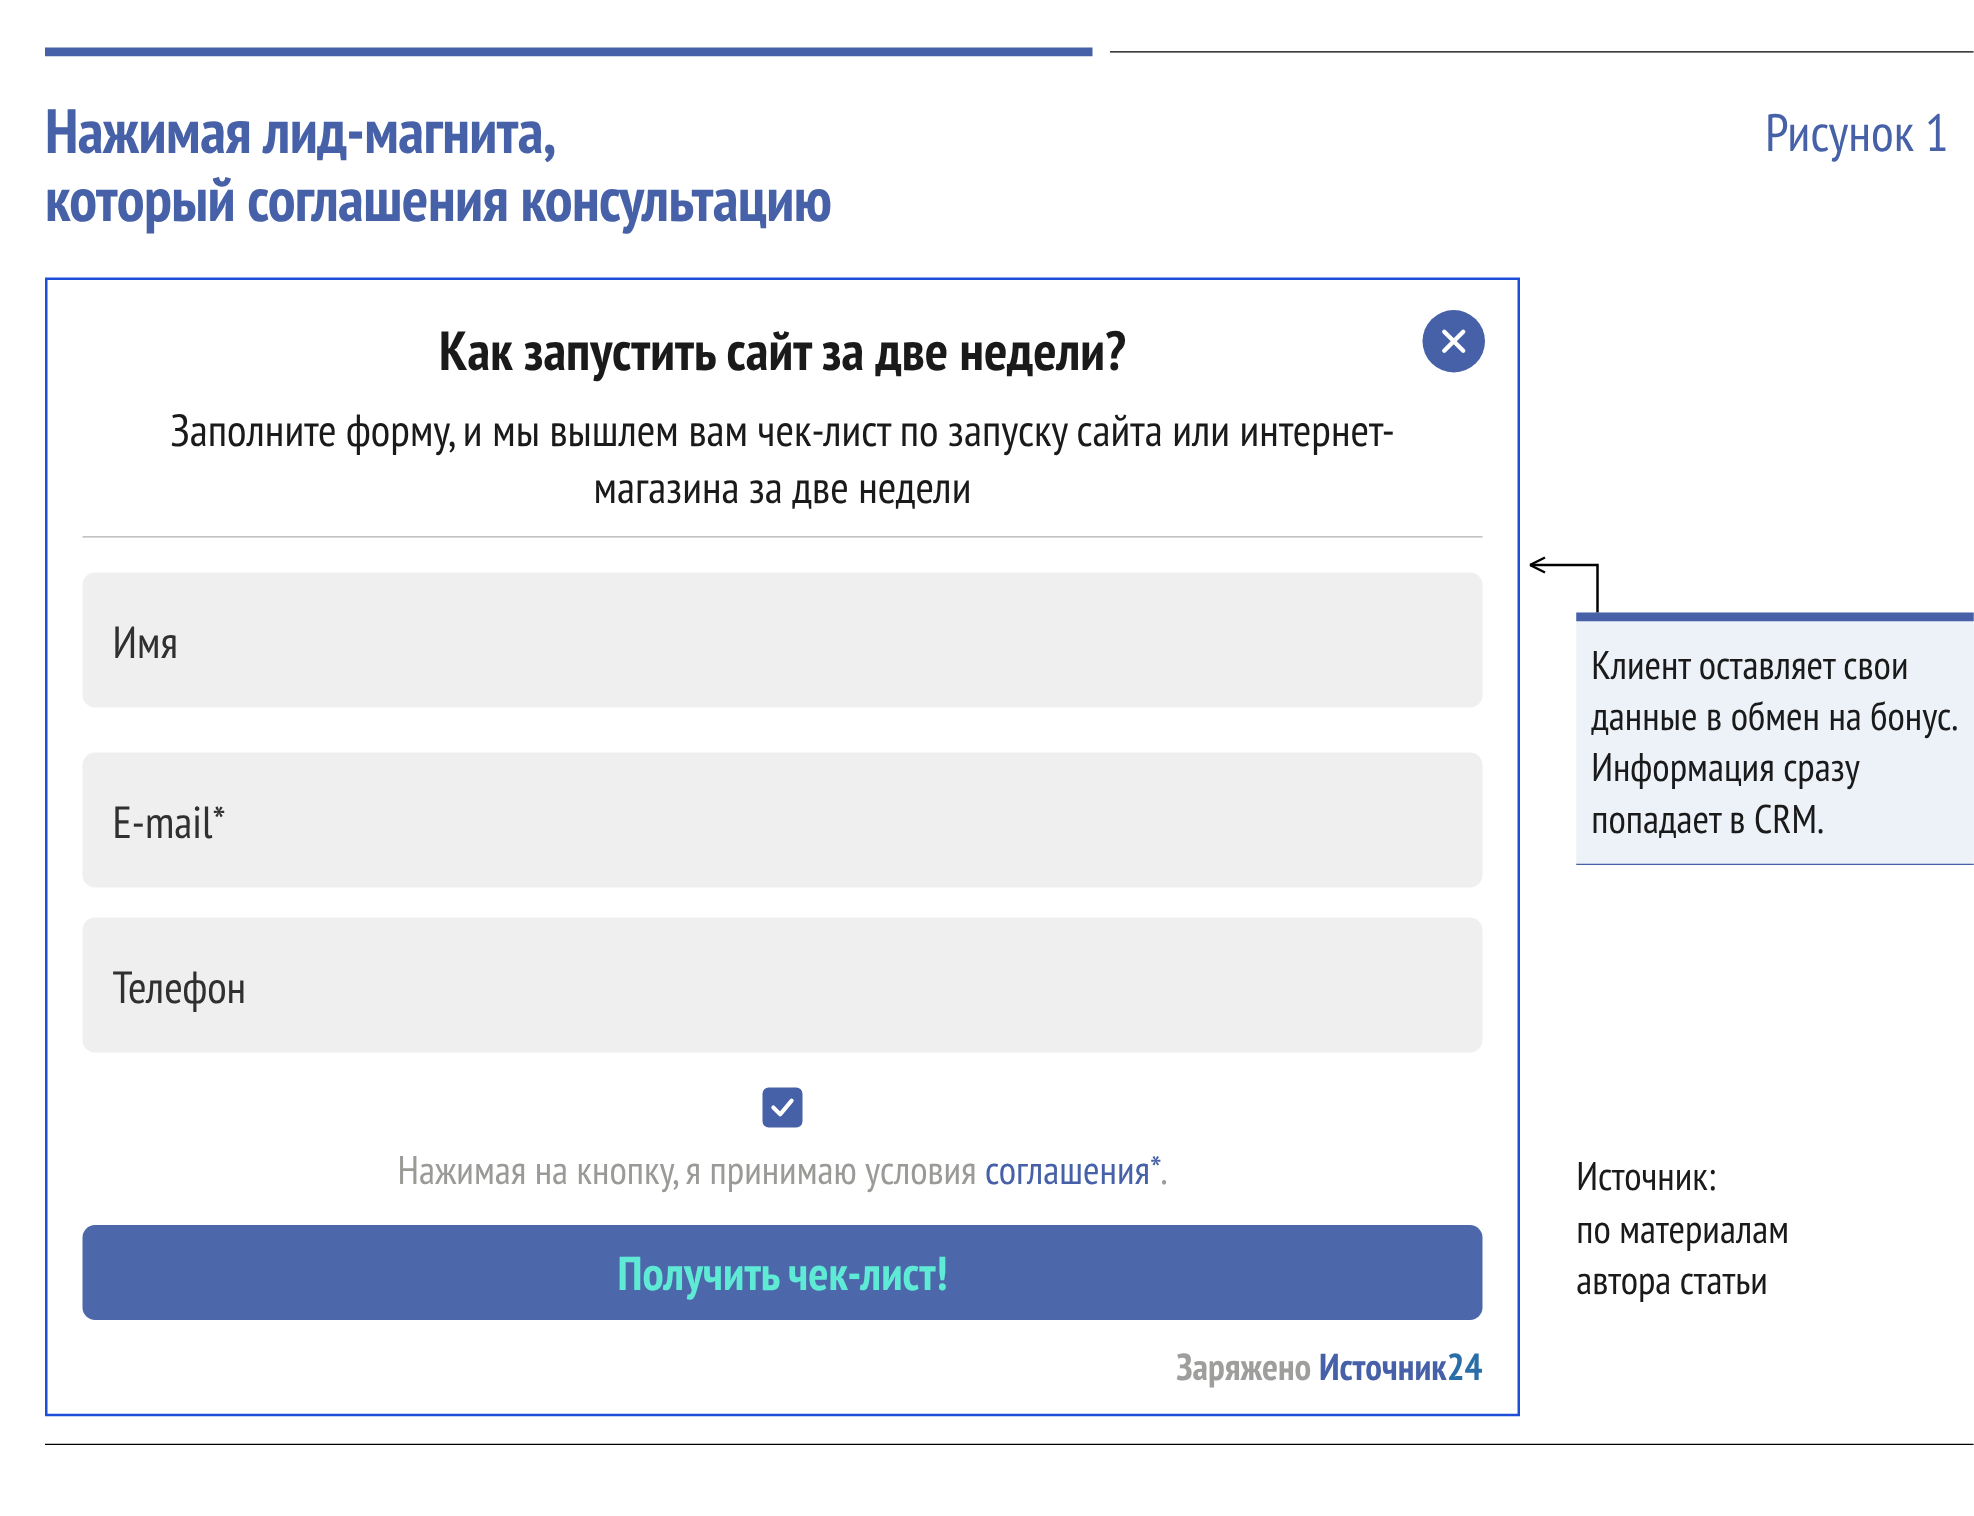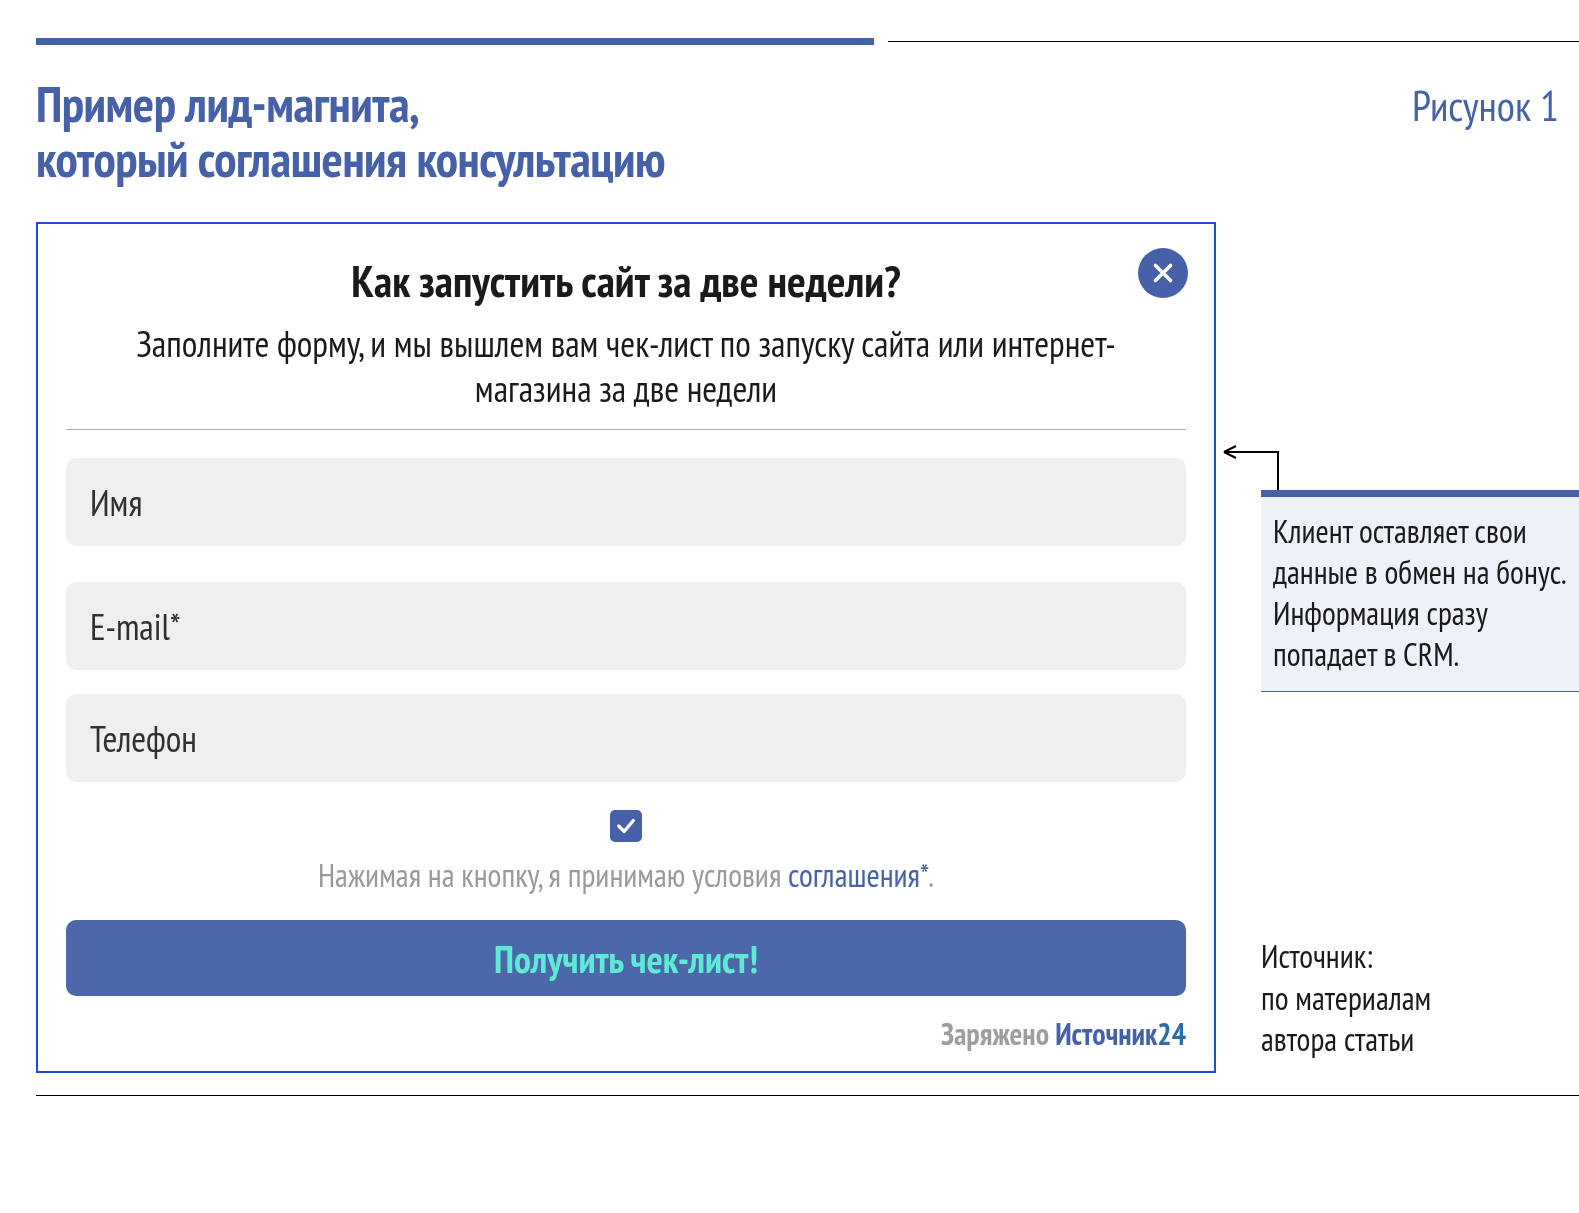--- a/index.html
+++ b/index.html
@@ -138,7 +138,7 @@
 
 <div class="header-row">
   <div class="title">
-    <span>Пример лид-магнита,</span><br>
+    <span>Нажимая лид-магнита,</span><br>
     <span>который соглашения консультацию</span>
   </div>
   <div class="figno">Рисунок 1</div>

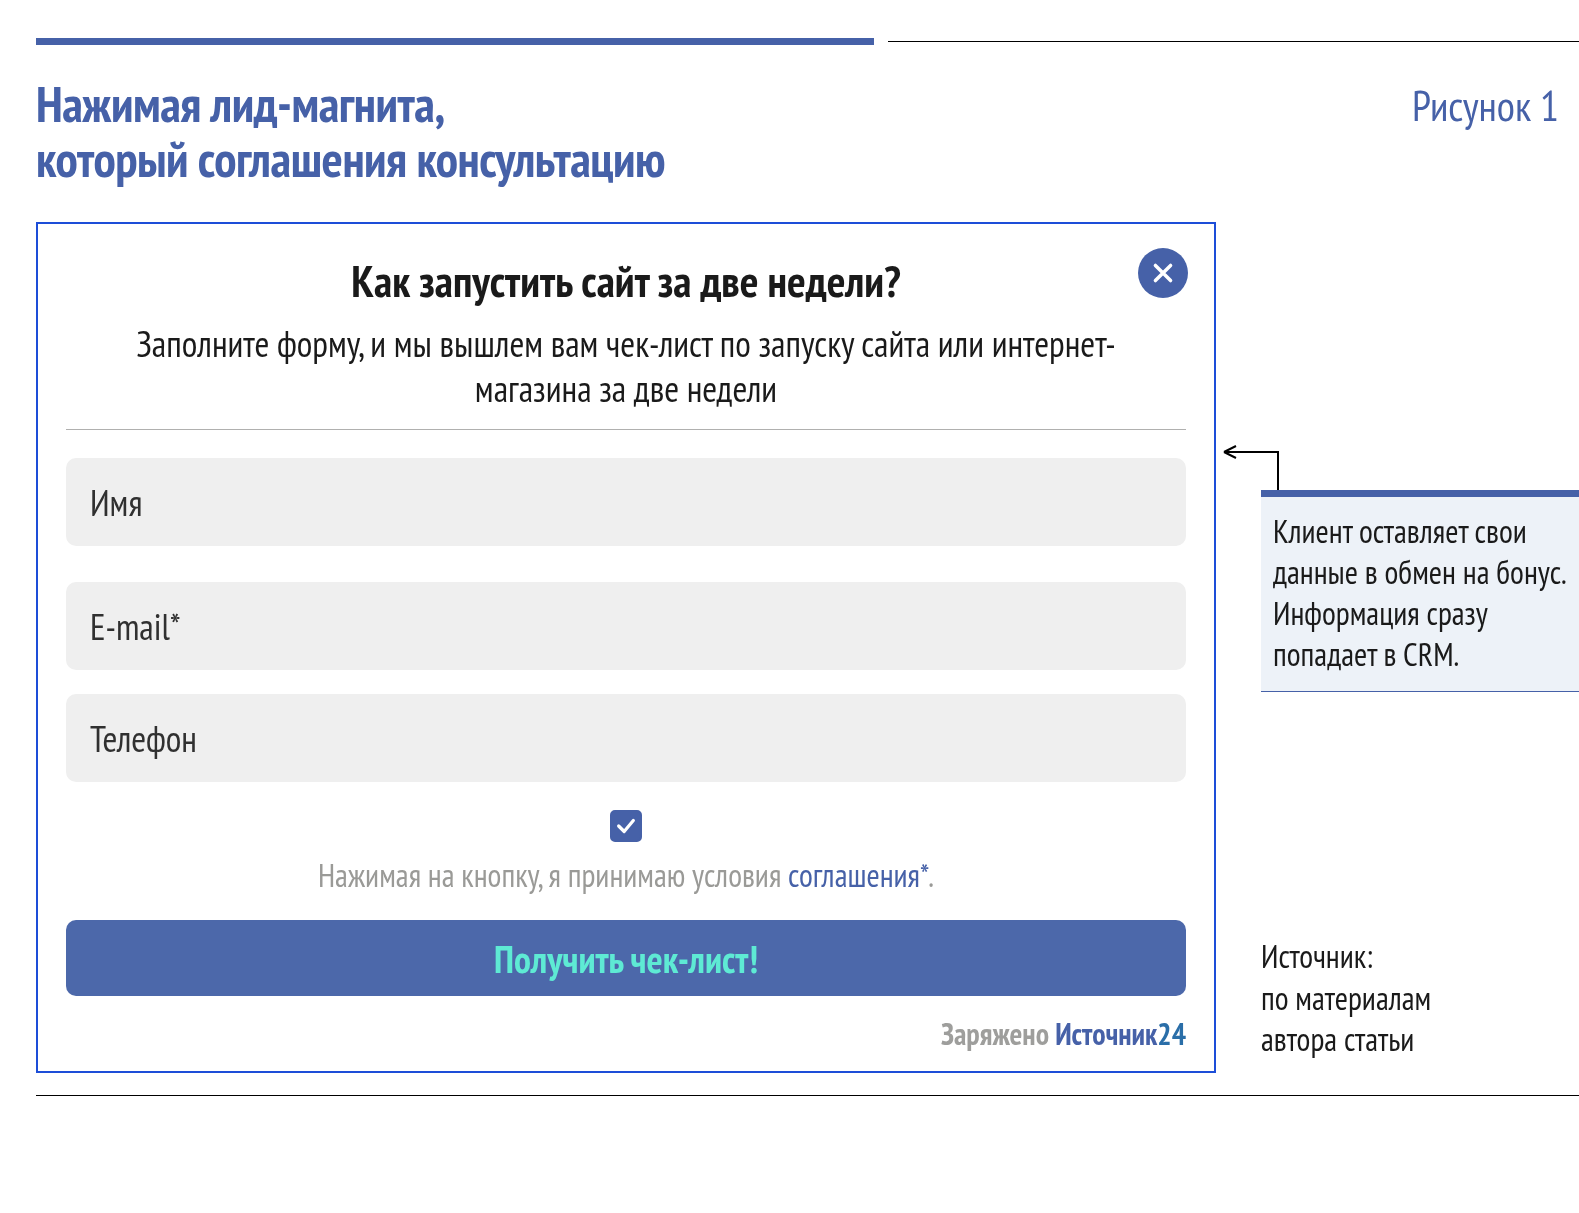--- a/index.html
+++ b/index.html
@@ -70,7 +70,7 @@
     margin-bottom:28px;
   }
   .field{
-    width:100%;height:88px;border:none;border-radius:10px;
+    width:100%;height:108px;border:none;border-radius:10px;
     background:var(--gray-bg);
     font-size:36px;color:#303030;
     padding:0 24px;margin-bottom:24px;

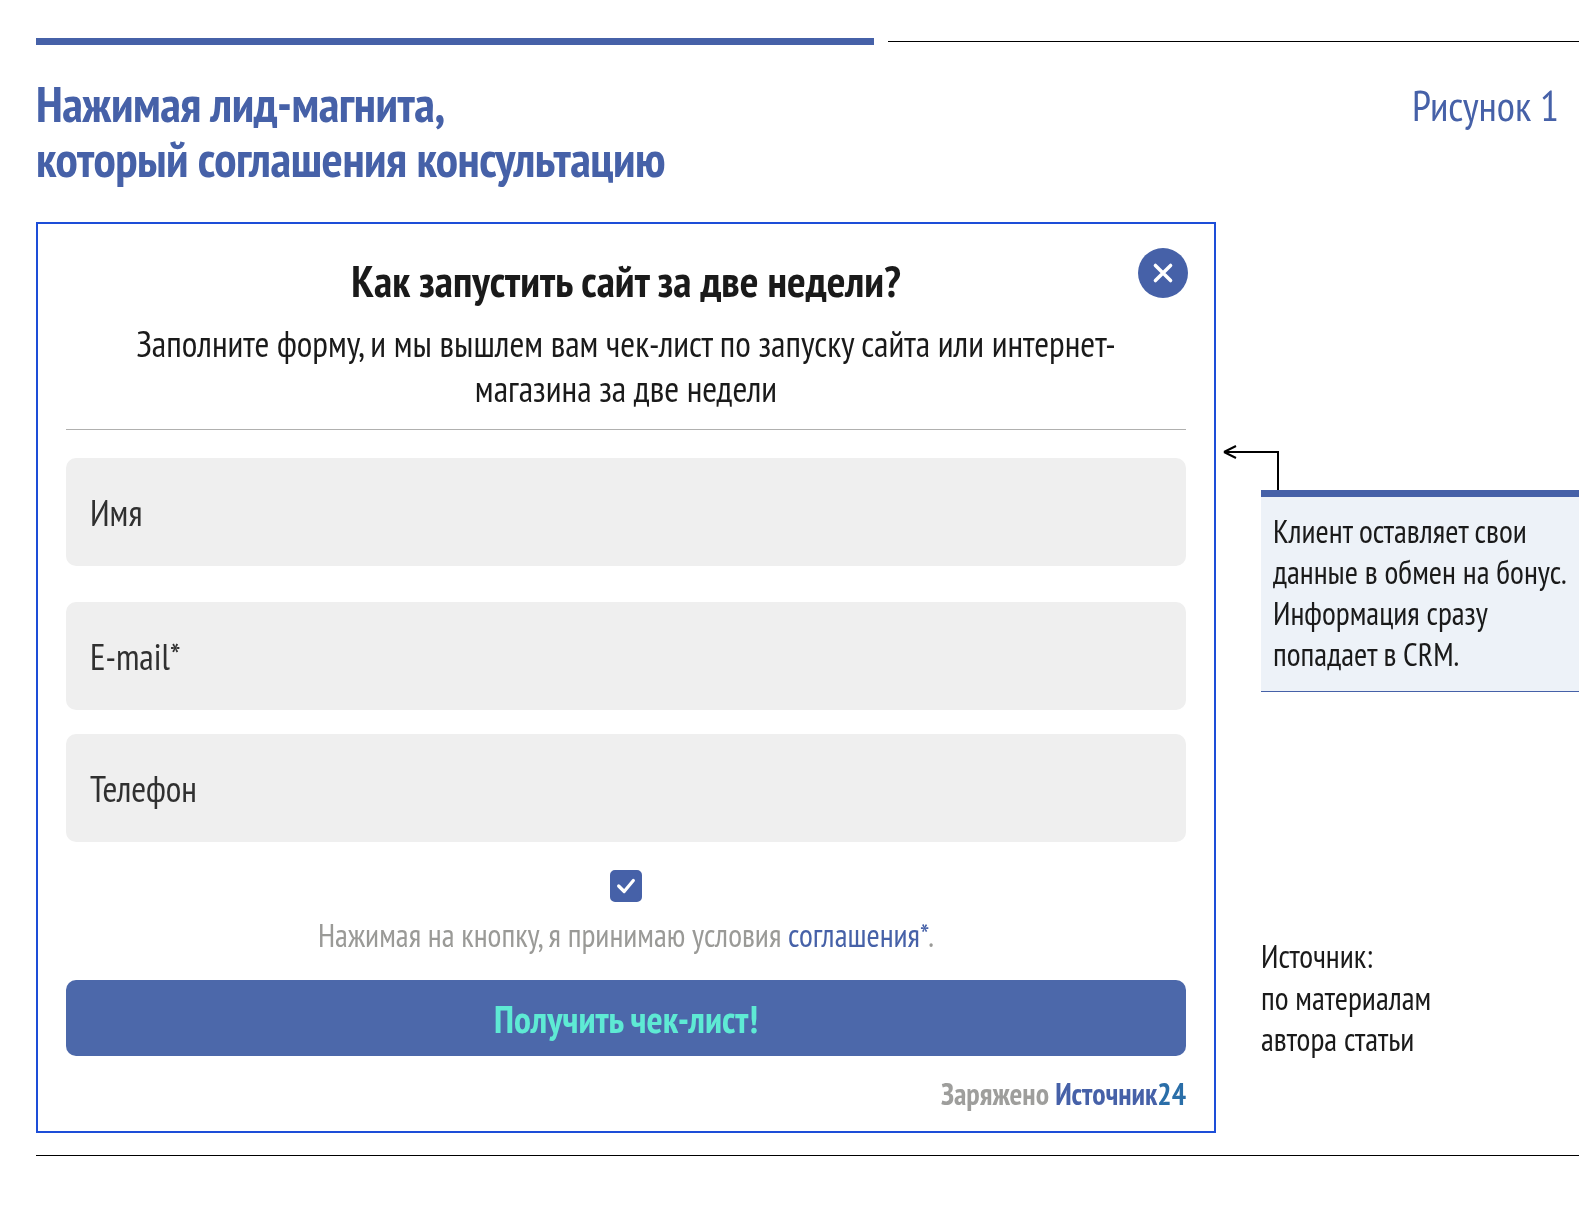--- a/index.html
+++ b/index.html
@@ -120,7 +120,7 @@
   }
   .source{
     position:absolute;
-    left:1225px;top:714px;
+    left:1225px;top:698px;
     font-size:32px;line-height:1.3;
   }
   .field-label{

